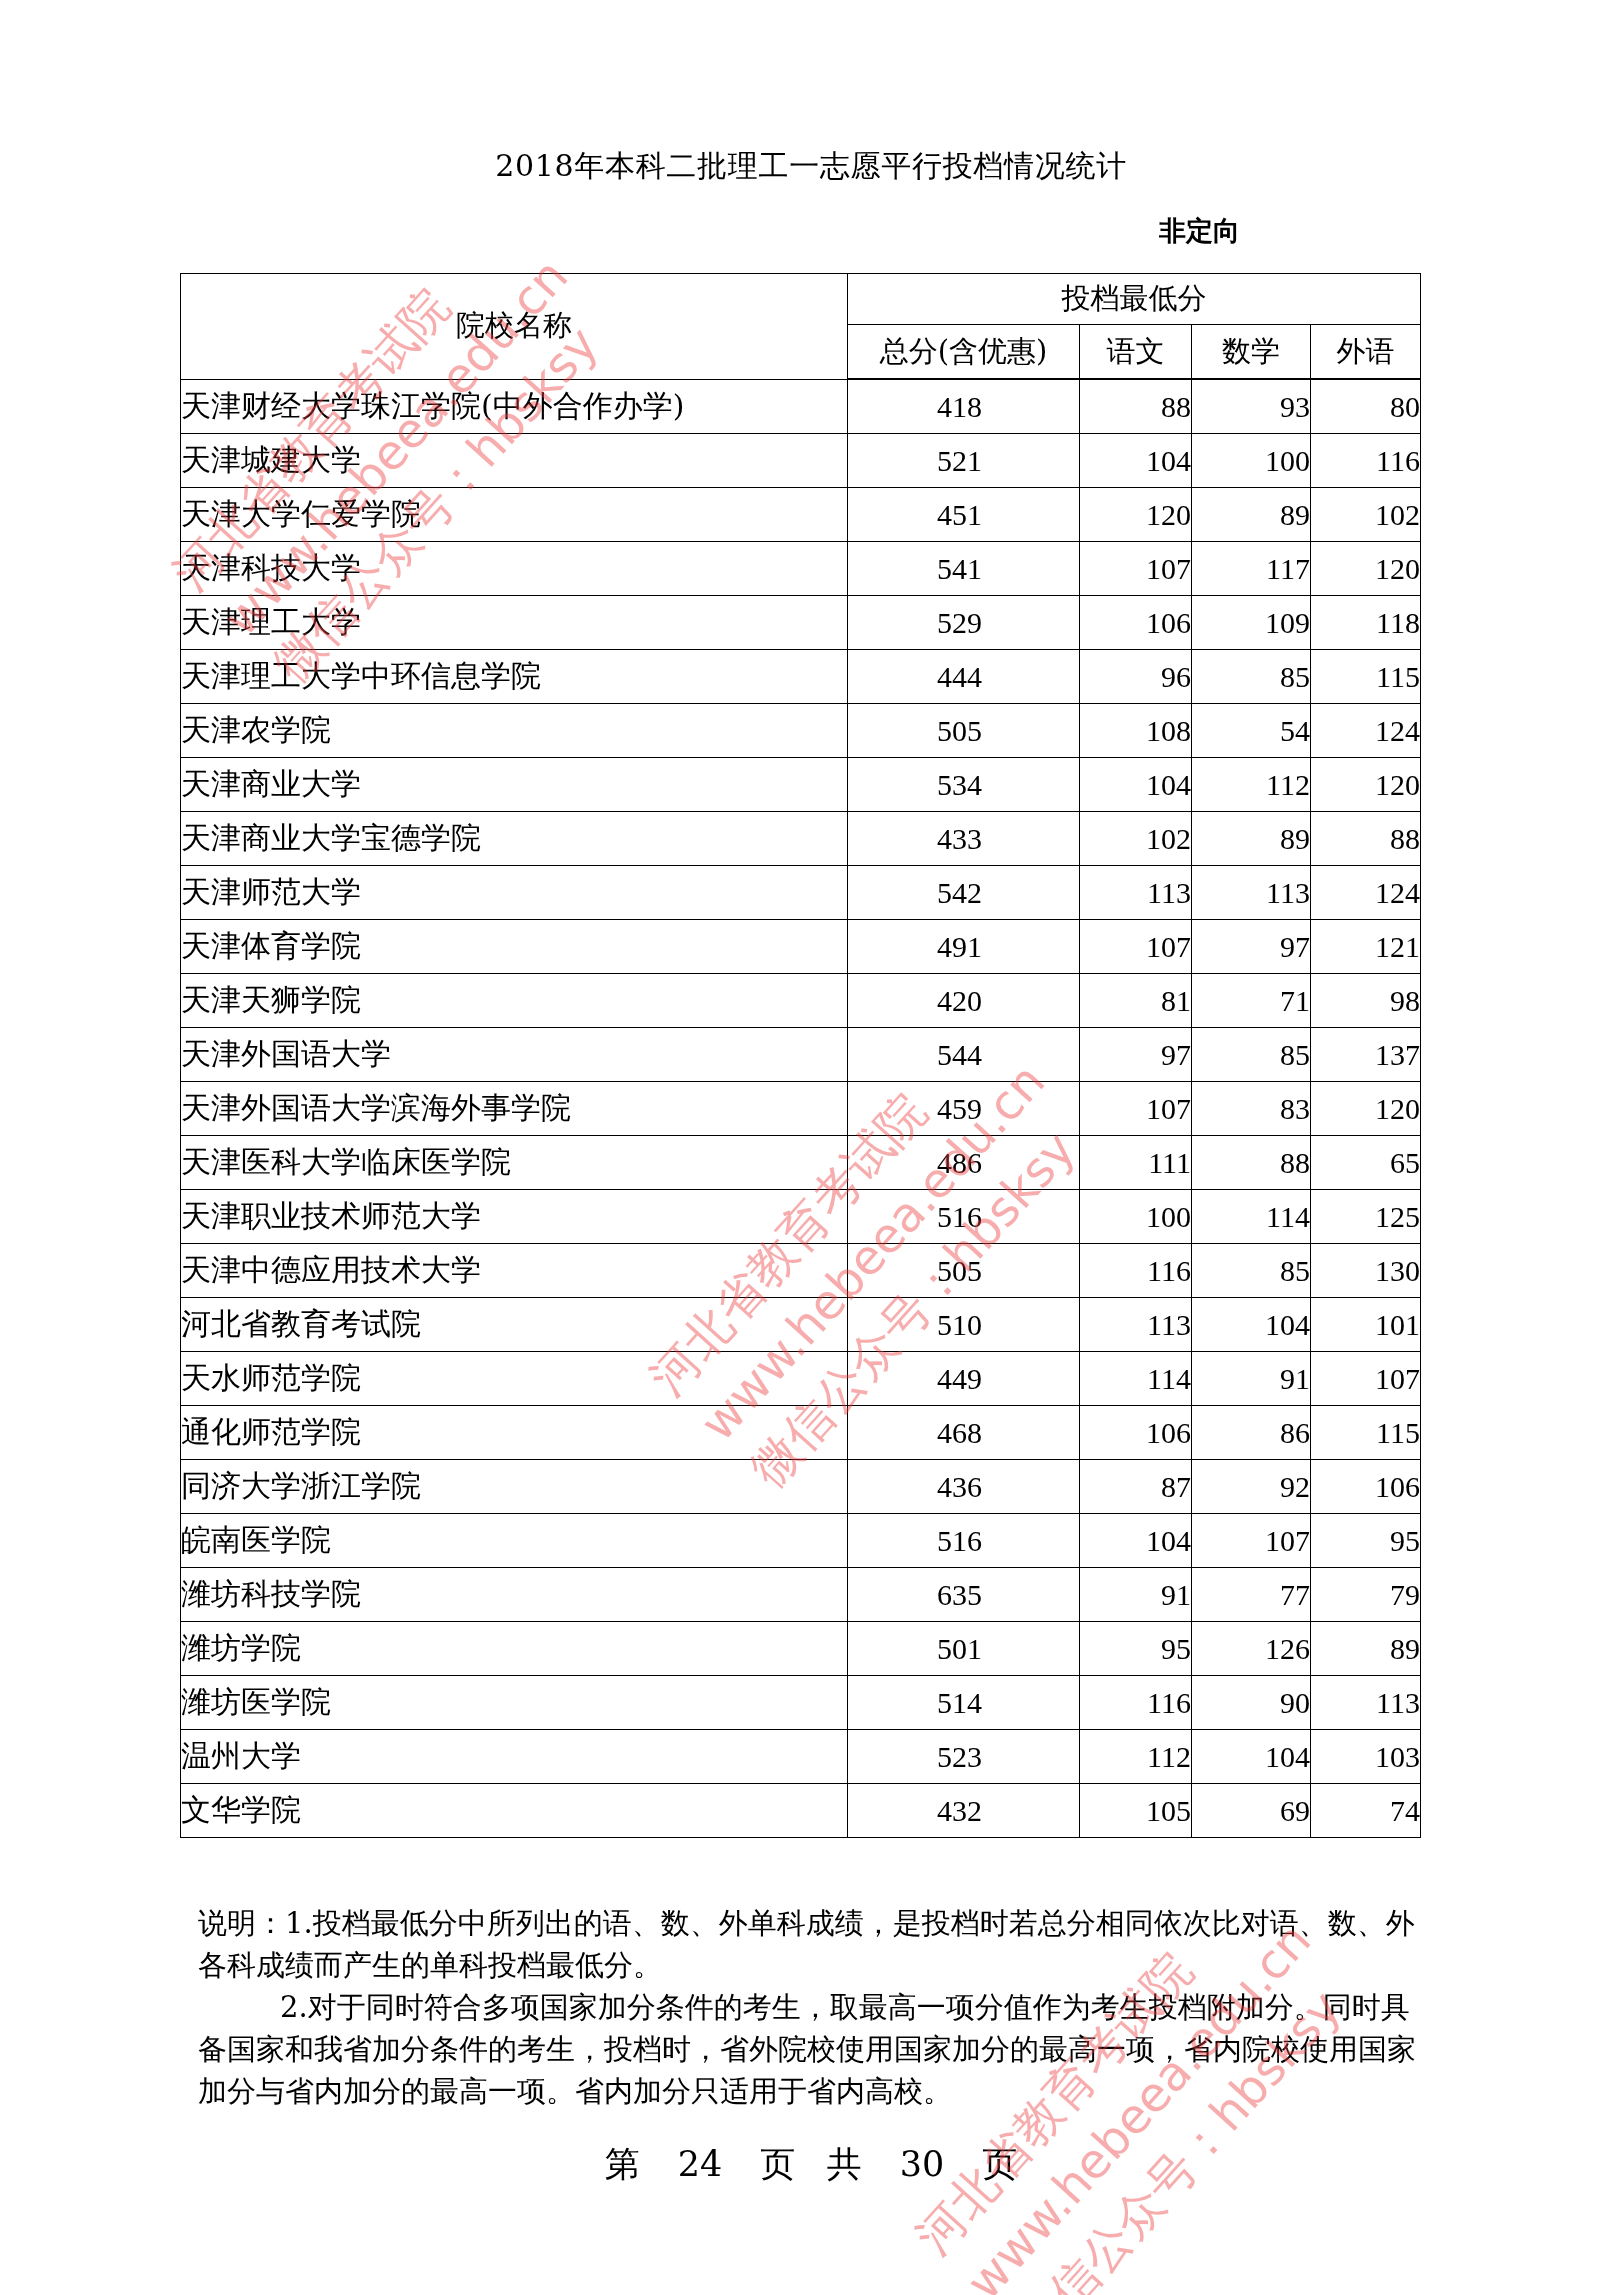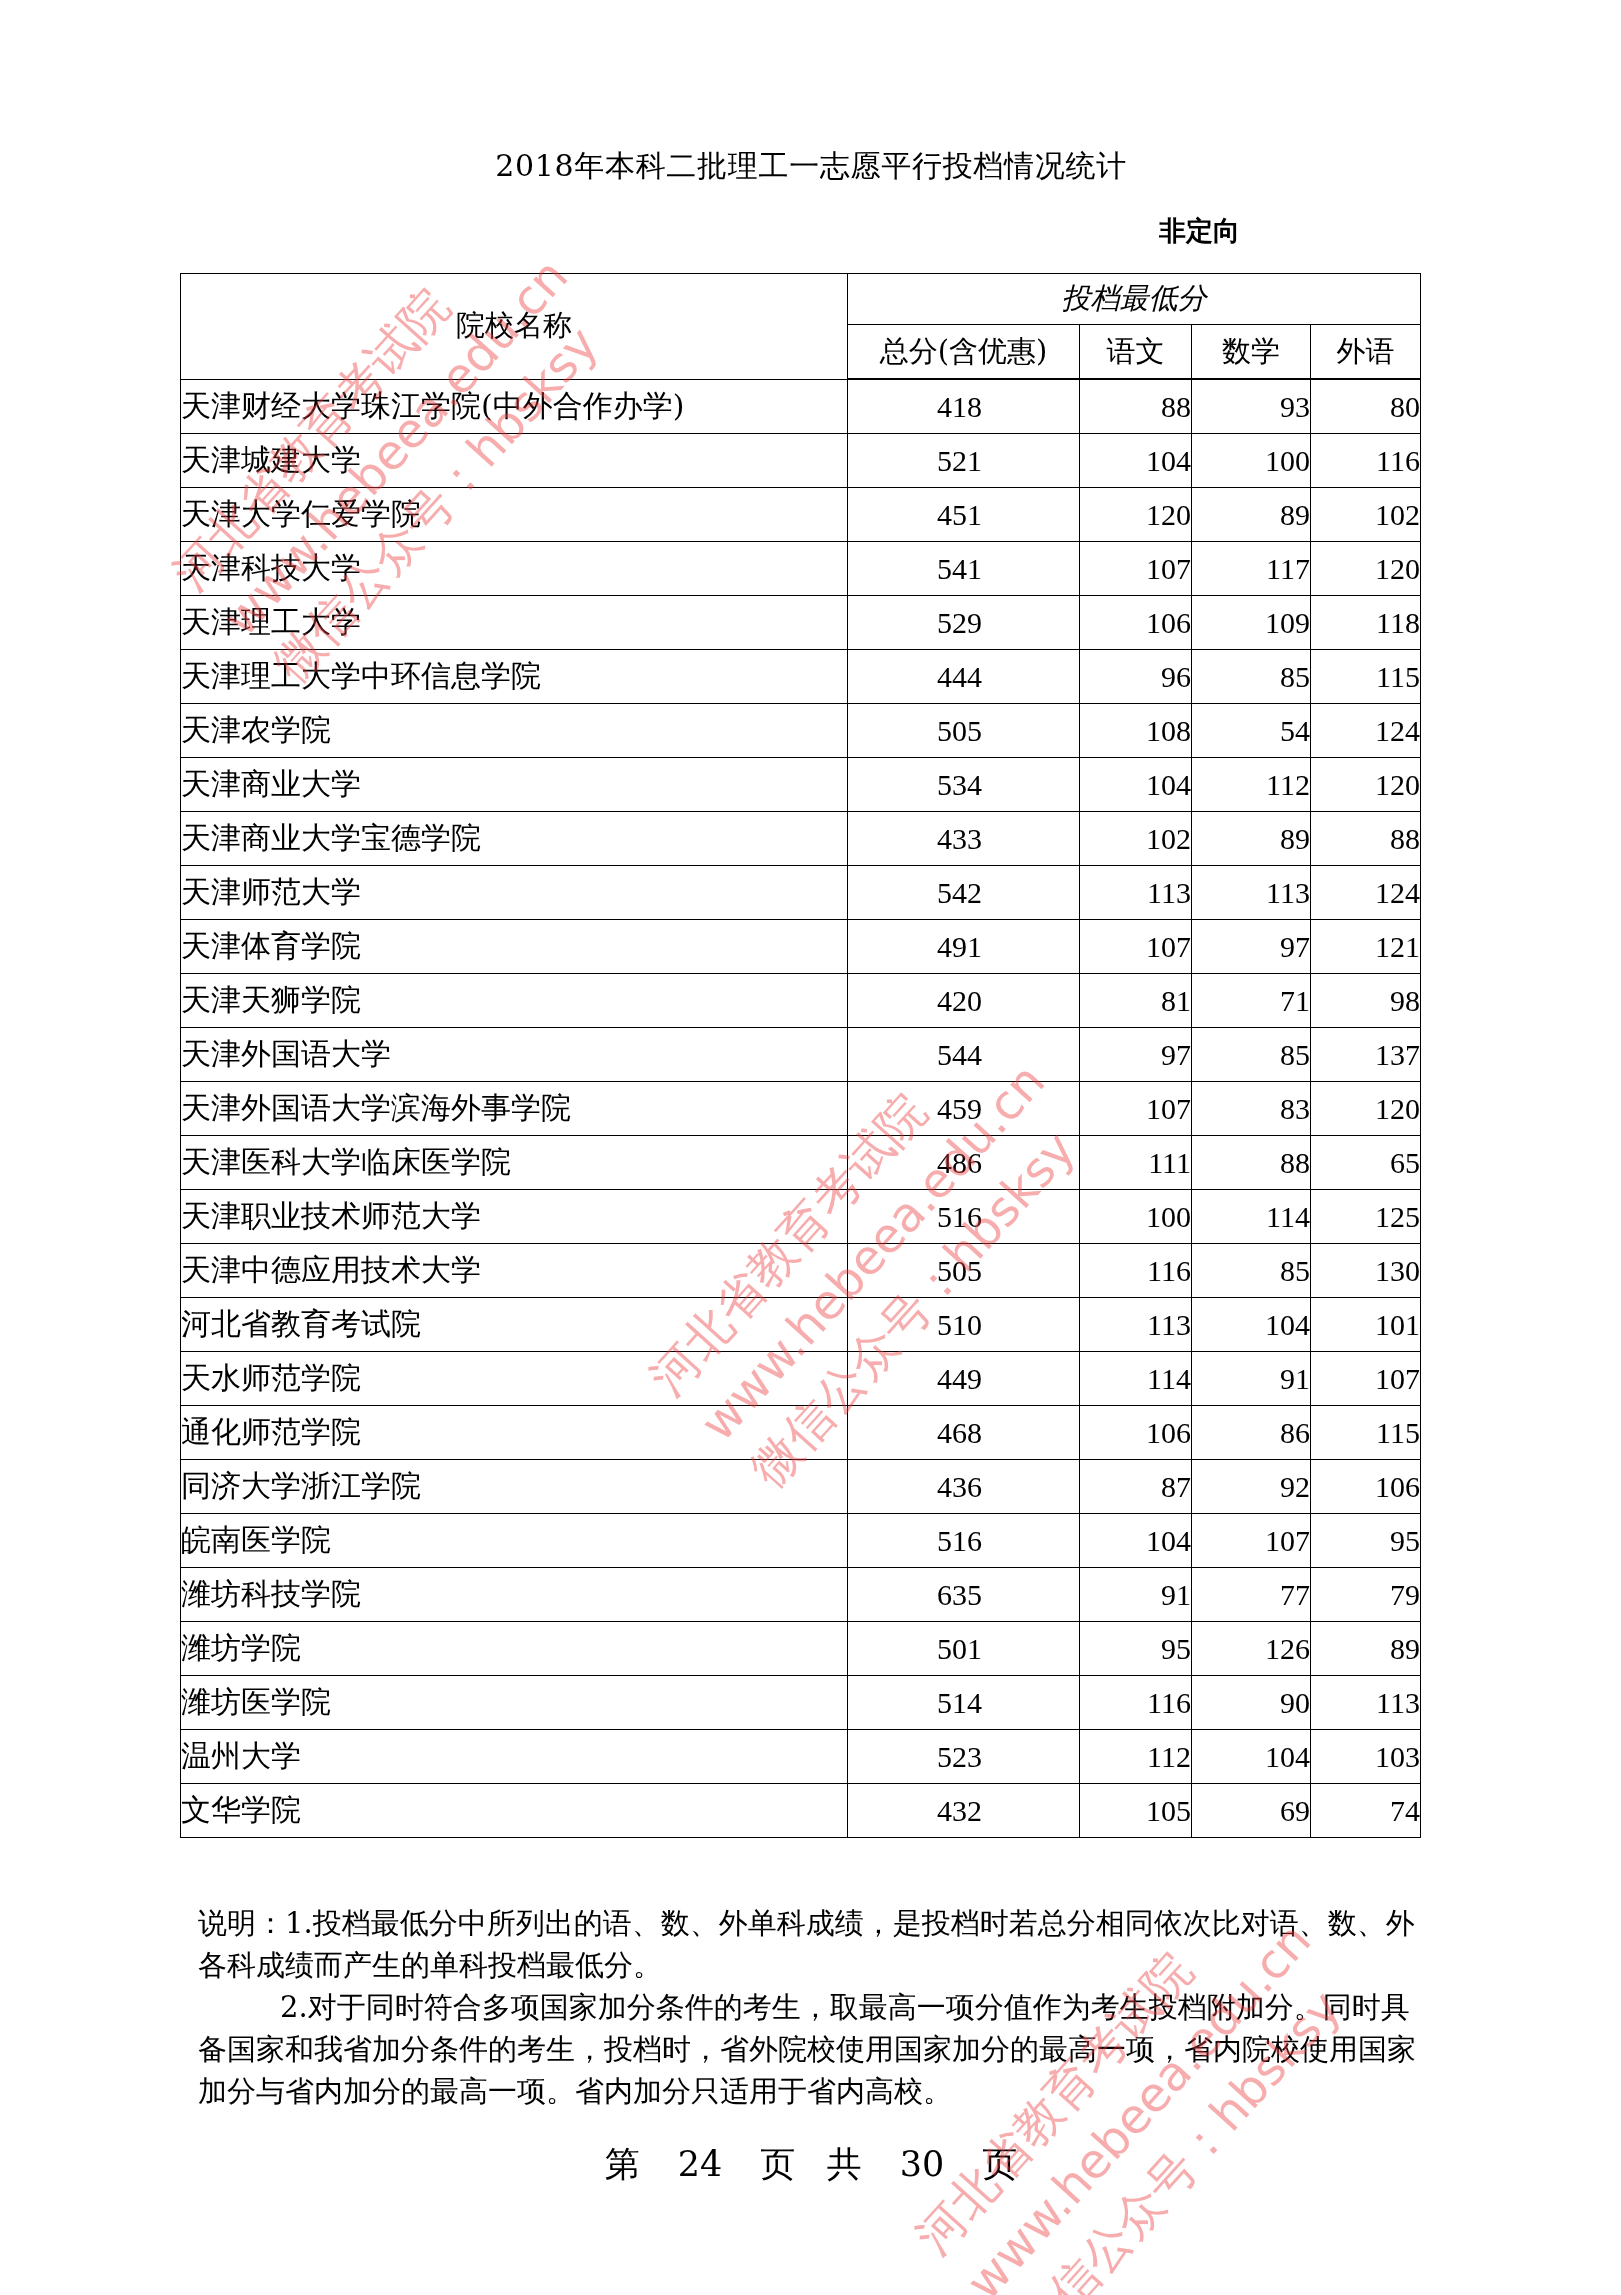--- a/index.html
+++ b/index.html
@@ -17,7 +17,7 @@
   table.scores col.c-math { width: 119px; }
   table.scores col.c-eng { width: 110px; }
   th.h-name { font-size: 29px; text-align: center; vertical-align: middle; }
-  th.h-group { height: 50px; font-size: 29px; text-align: center; font-style: italic; }
+  th.h-group { height: 50px; font-size: 29px; text-align: center; }
   th.h-sub { height: 53px; font-size: 29px; text-align: center; }
   tr.data-row td { height: 53px; }
   td.name { font-size: 30px; text-align: left; padding-left: 11px; white-space: nowrap; overflow: hidden; }

